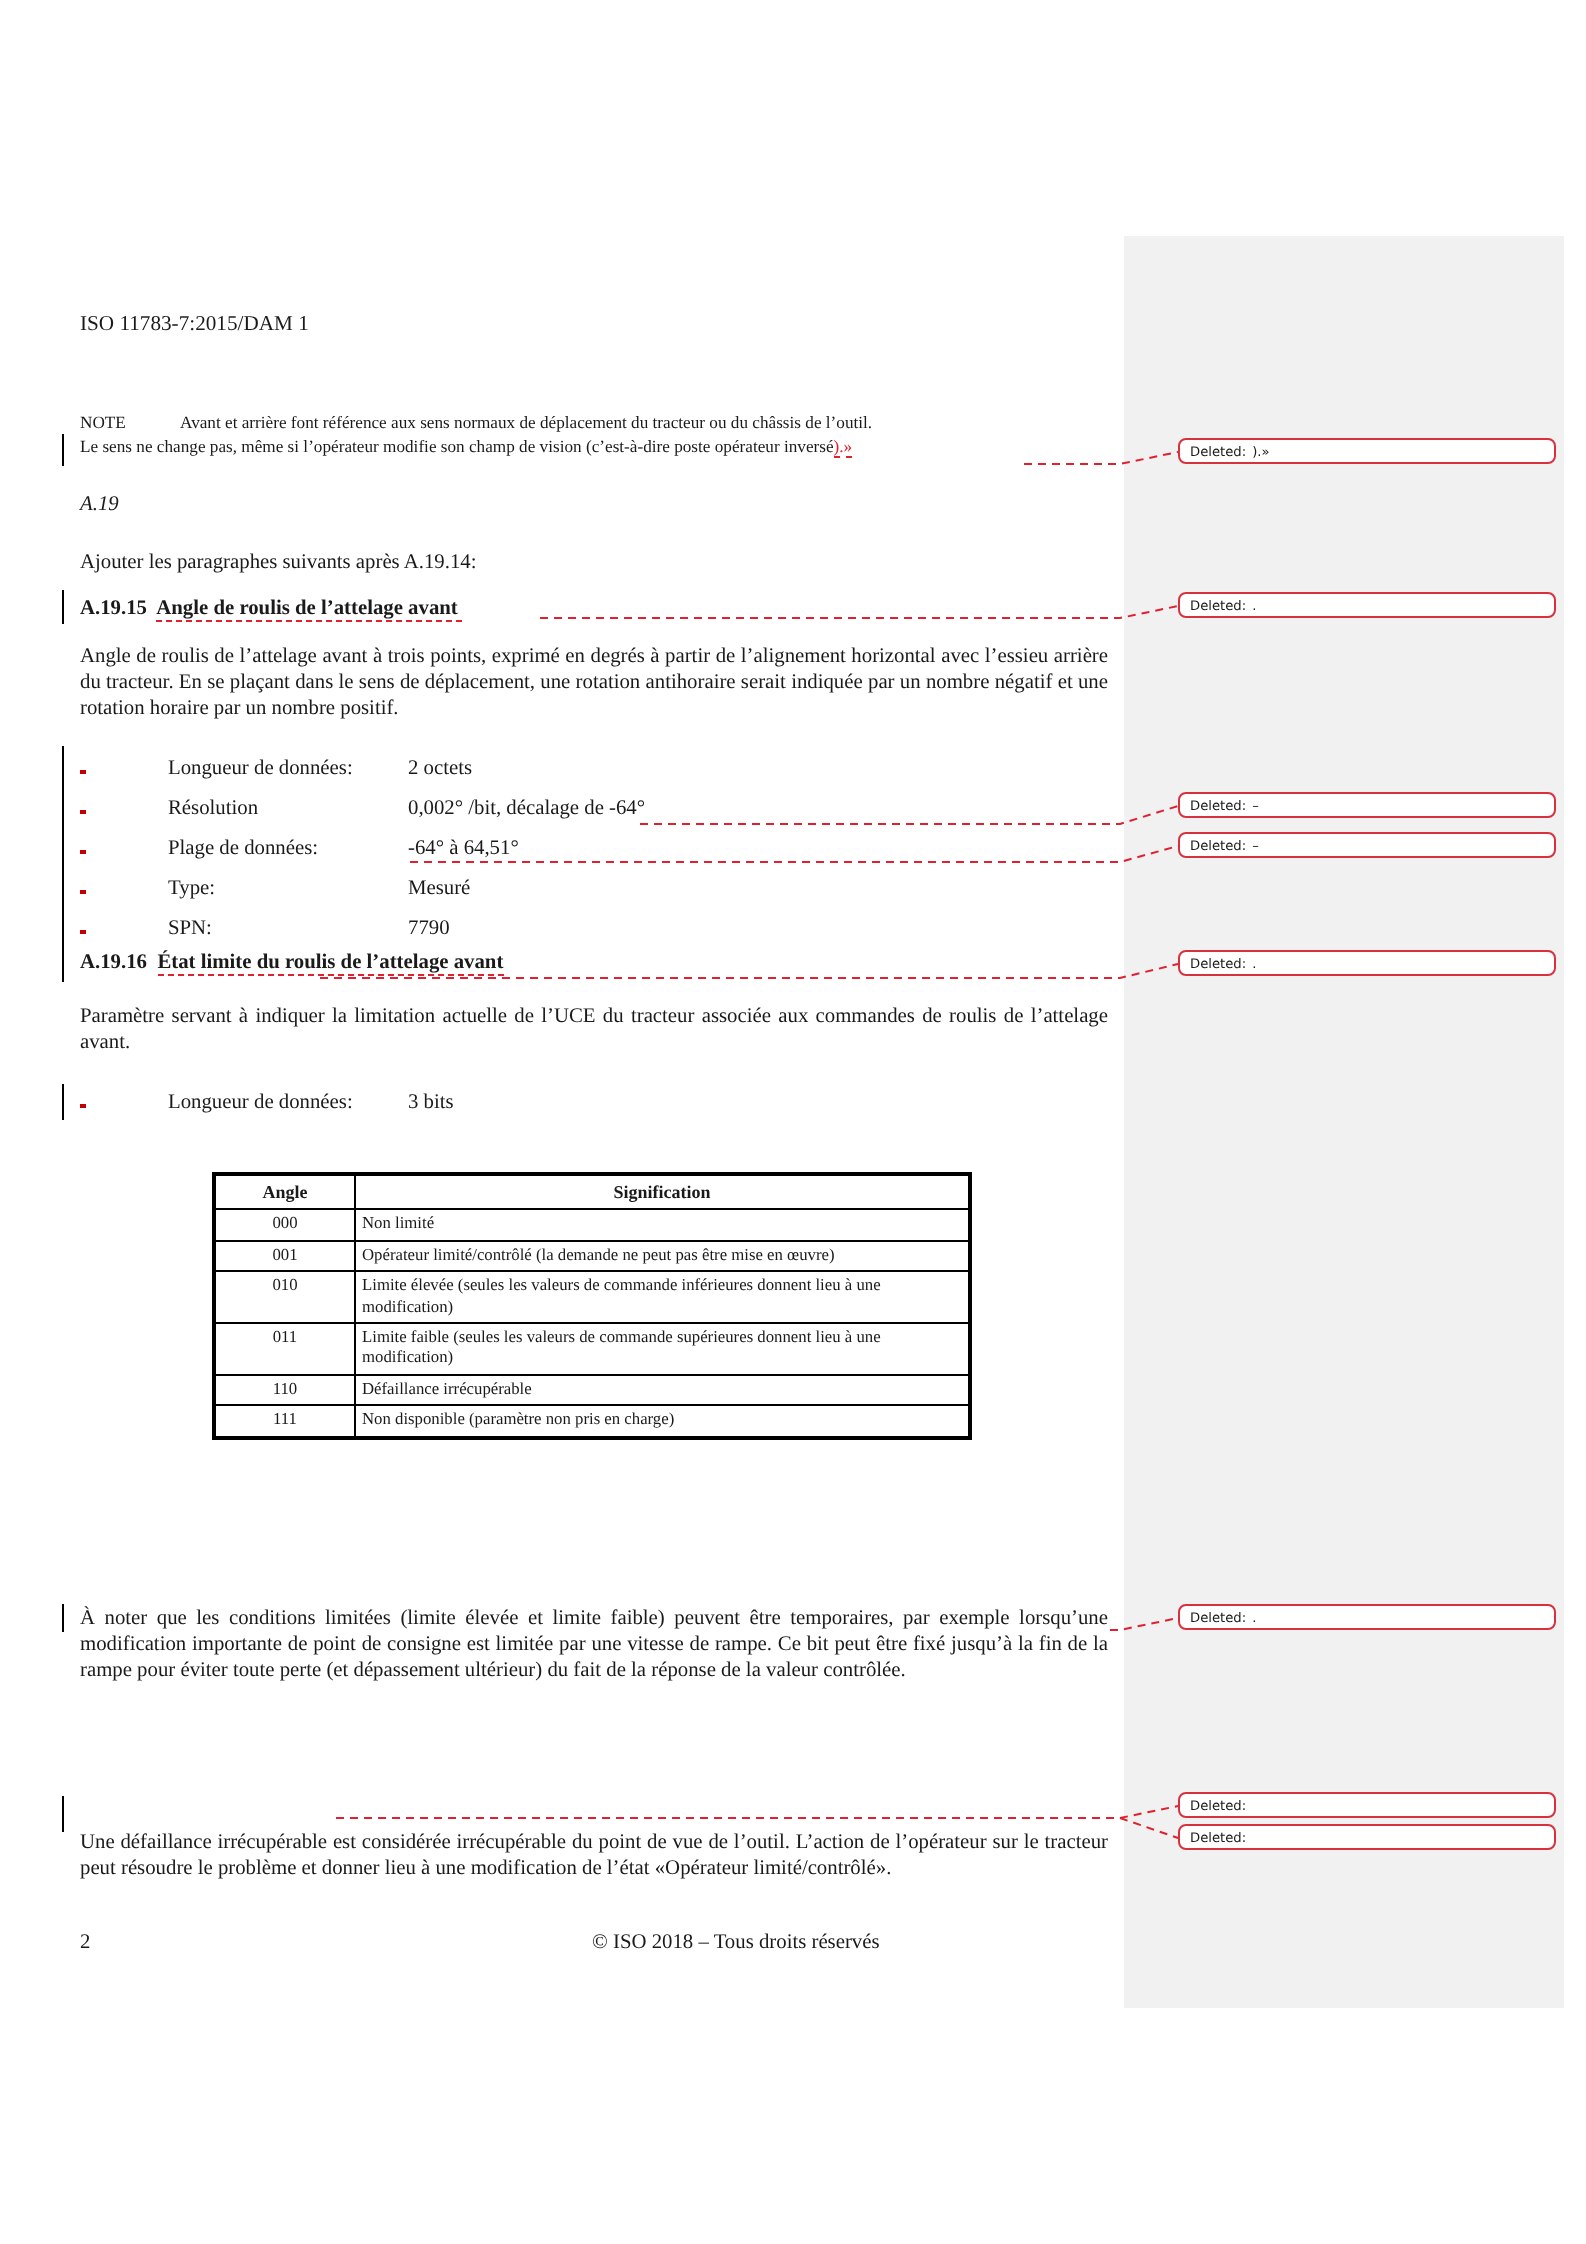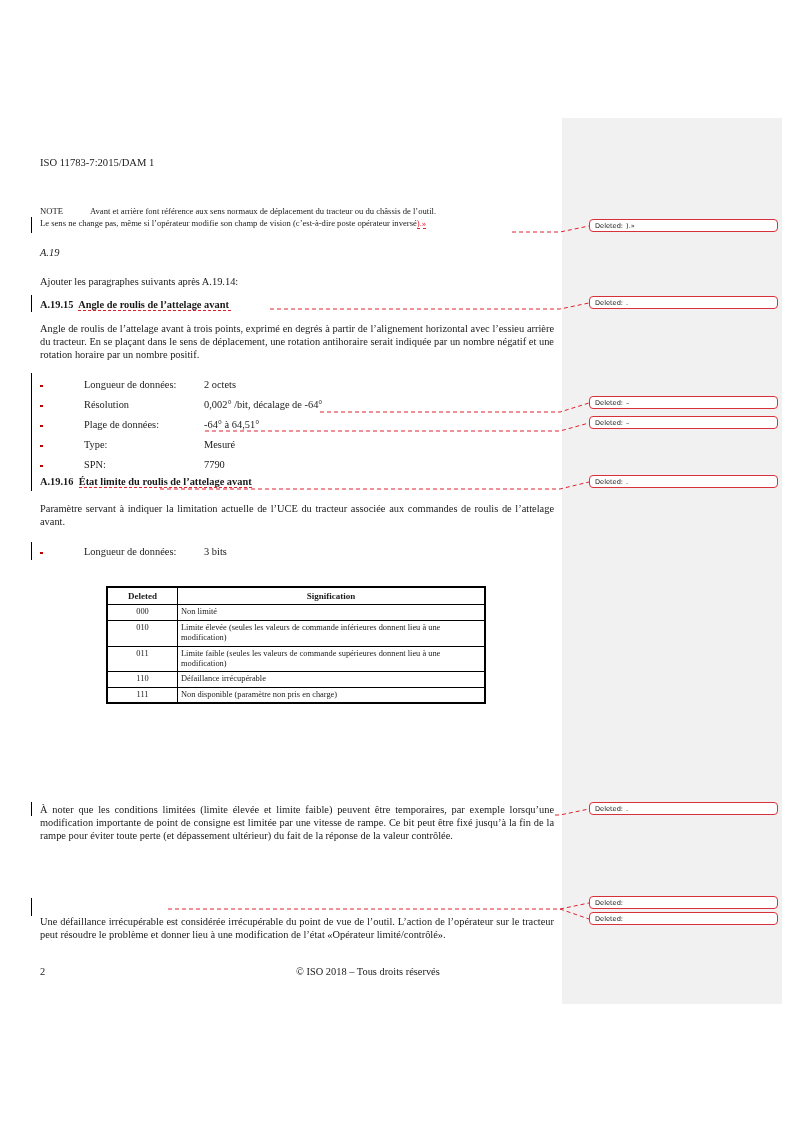--- a/index.html
+++ b/index.html
@@ -106,7 +106,7 @@
 <table class="vals">
   <thead>
     <tr>
-      <th>Deleted</th>
+      <th>Angle</th>
       <th>Signification</th>
     </tr>
   </thead>

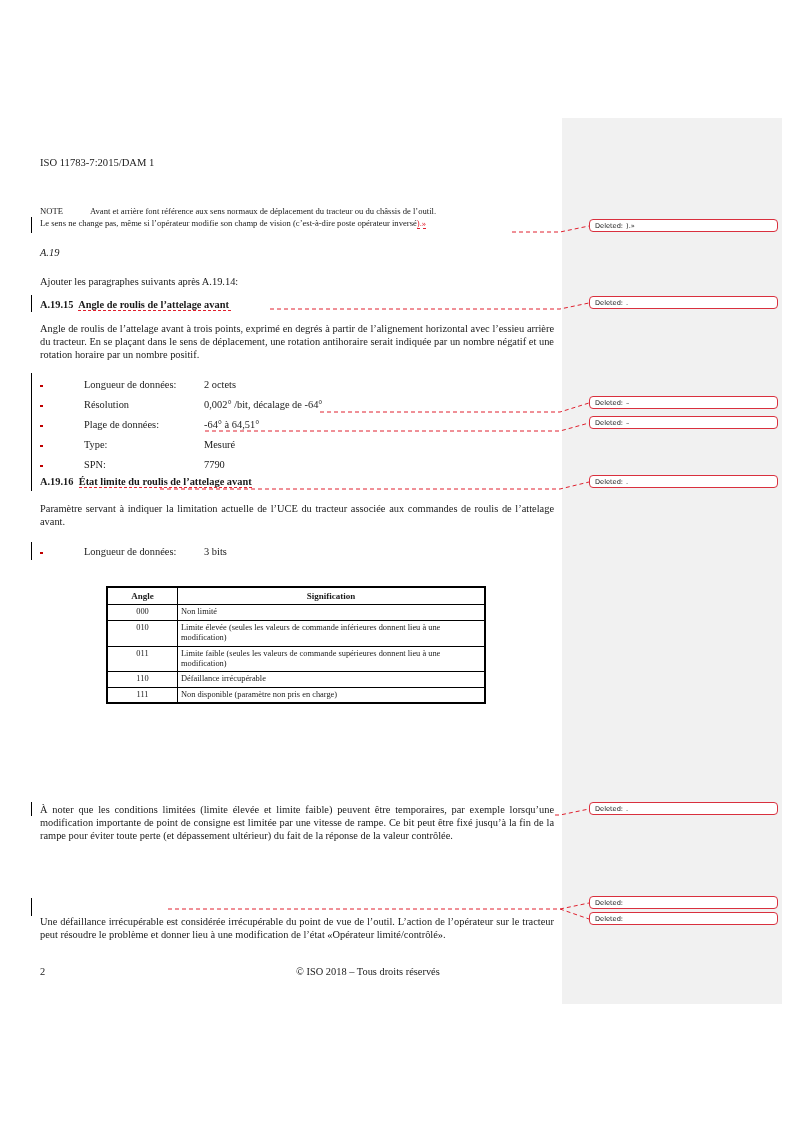--- a/index.html
+++ b/index.html
@@ -116,6 +116,10 @@
         <td>Non limité</td>
       </tr>
     <tr>
+        <td class="c1">001</td>
+        <td>Opérateur limité/contrôlé (la demande ne peut pas être mise en œuvre)</td>
+      </tr>
+    <tr>
         <td class="c1">010</td>
         <td>Limite élevée (seules les valeurs de commande inférieures donnent lieu à une modification)</td>
       </tr>

